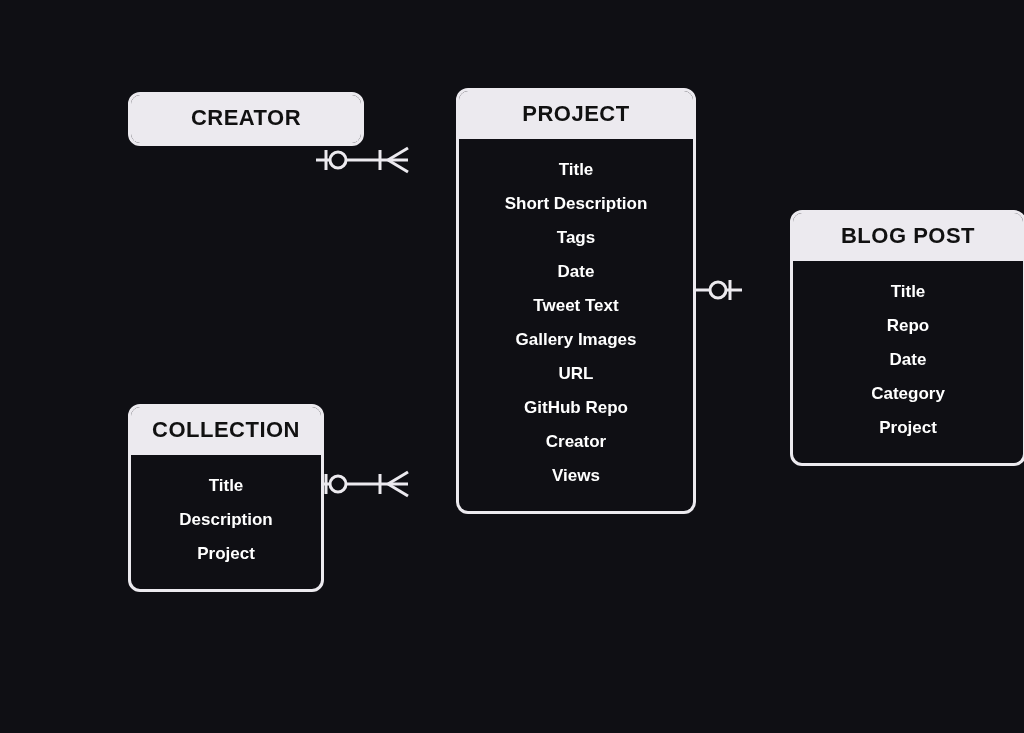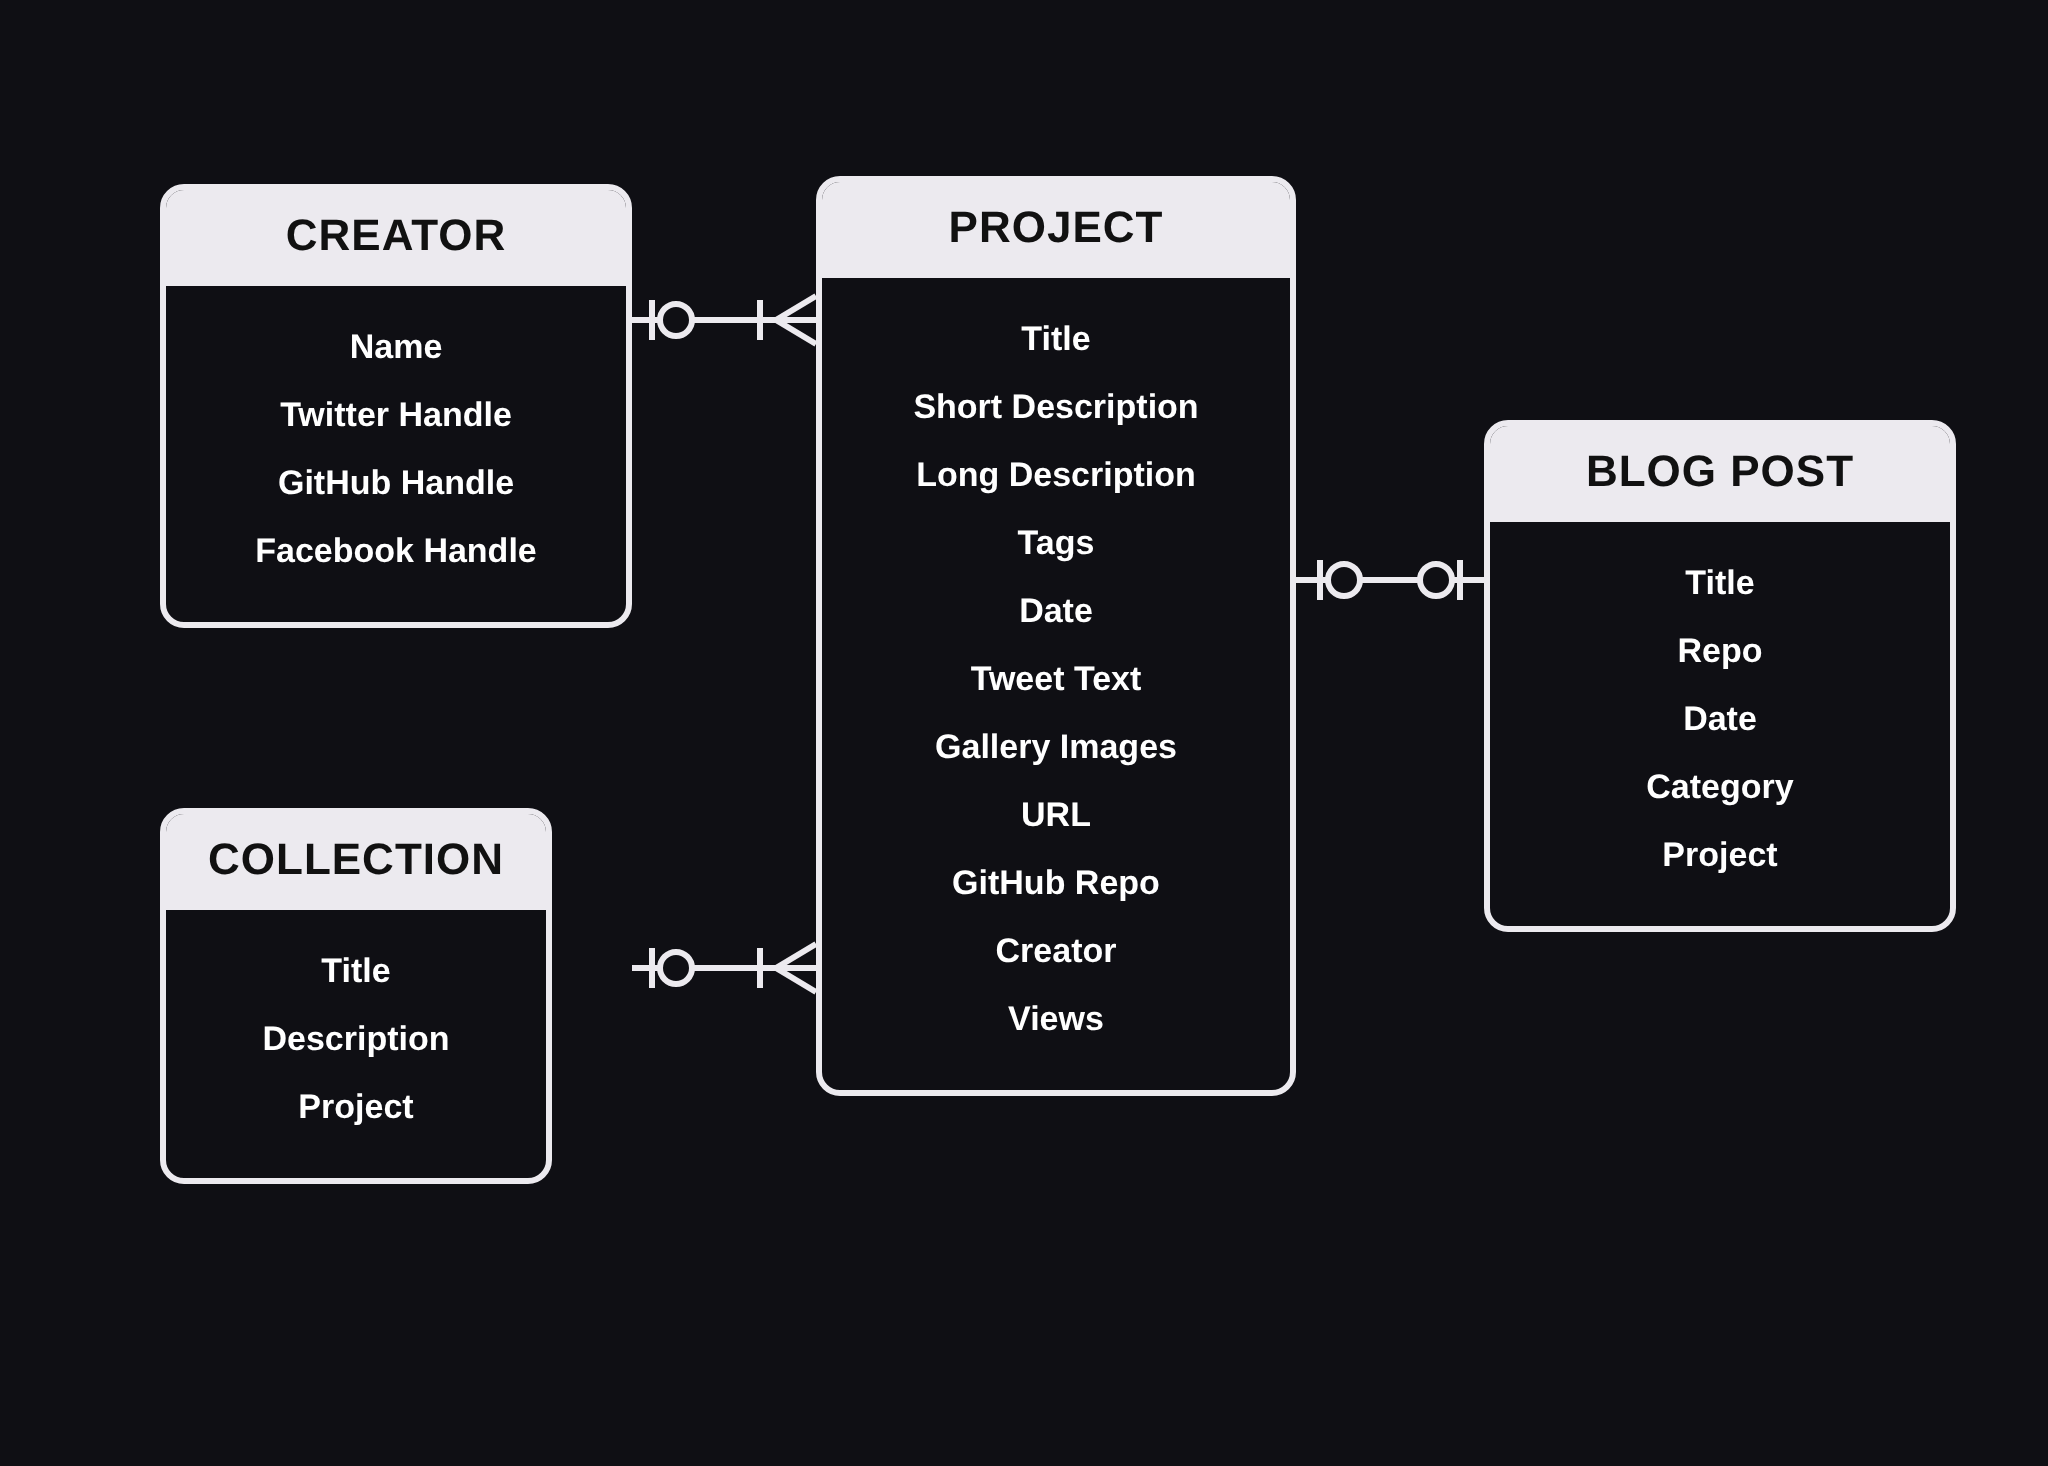--- a/index.html
+++ b/index.html
@@ -16,6 +16,7 @@
     border-radius: 12px;
     overflow: hidden;
     background: #0f0f14;
+    margin-left: 48px;
   }
   .entity-header {
     background: #eceaef;

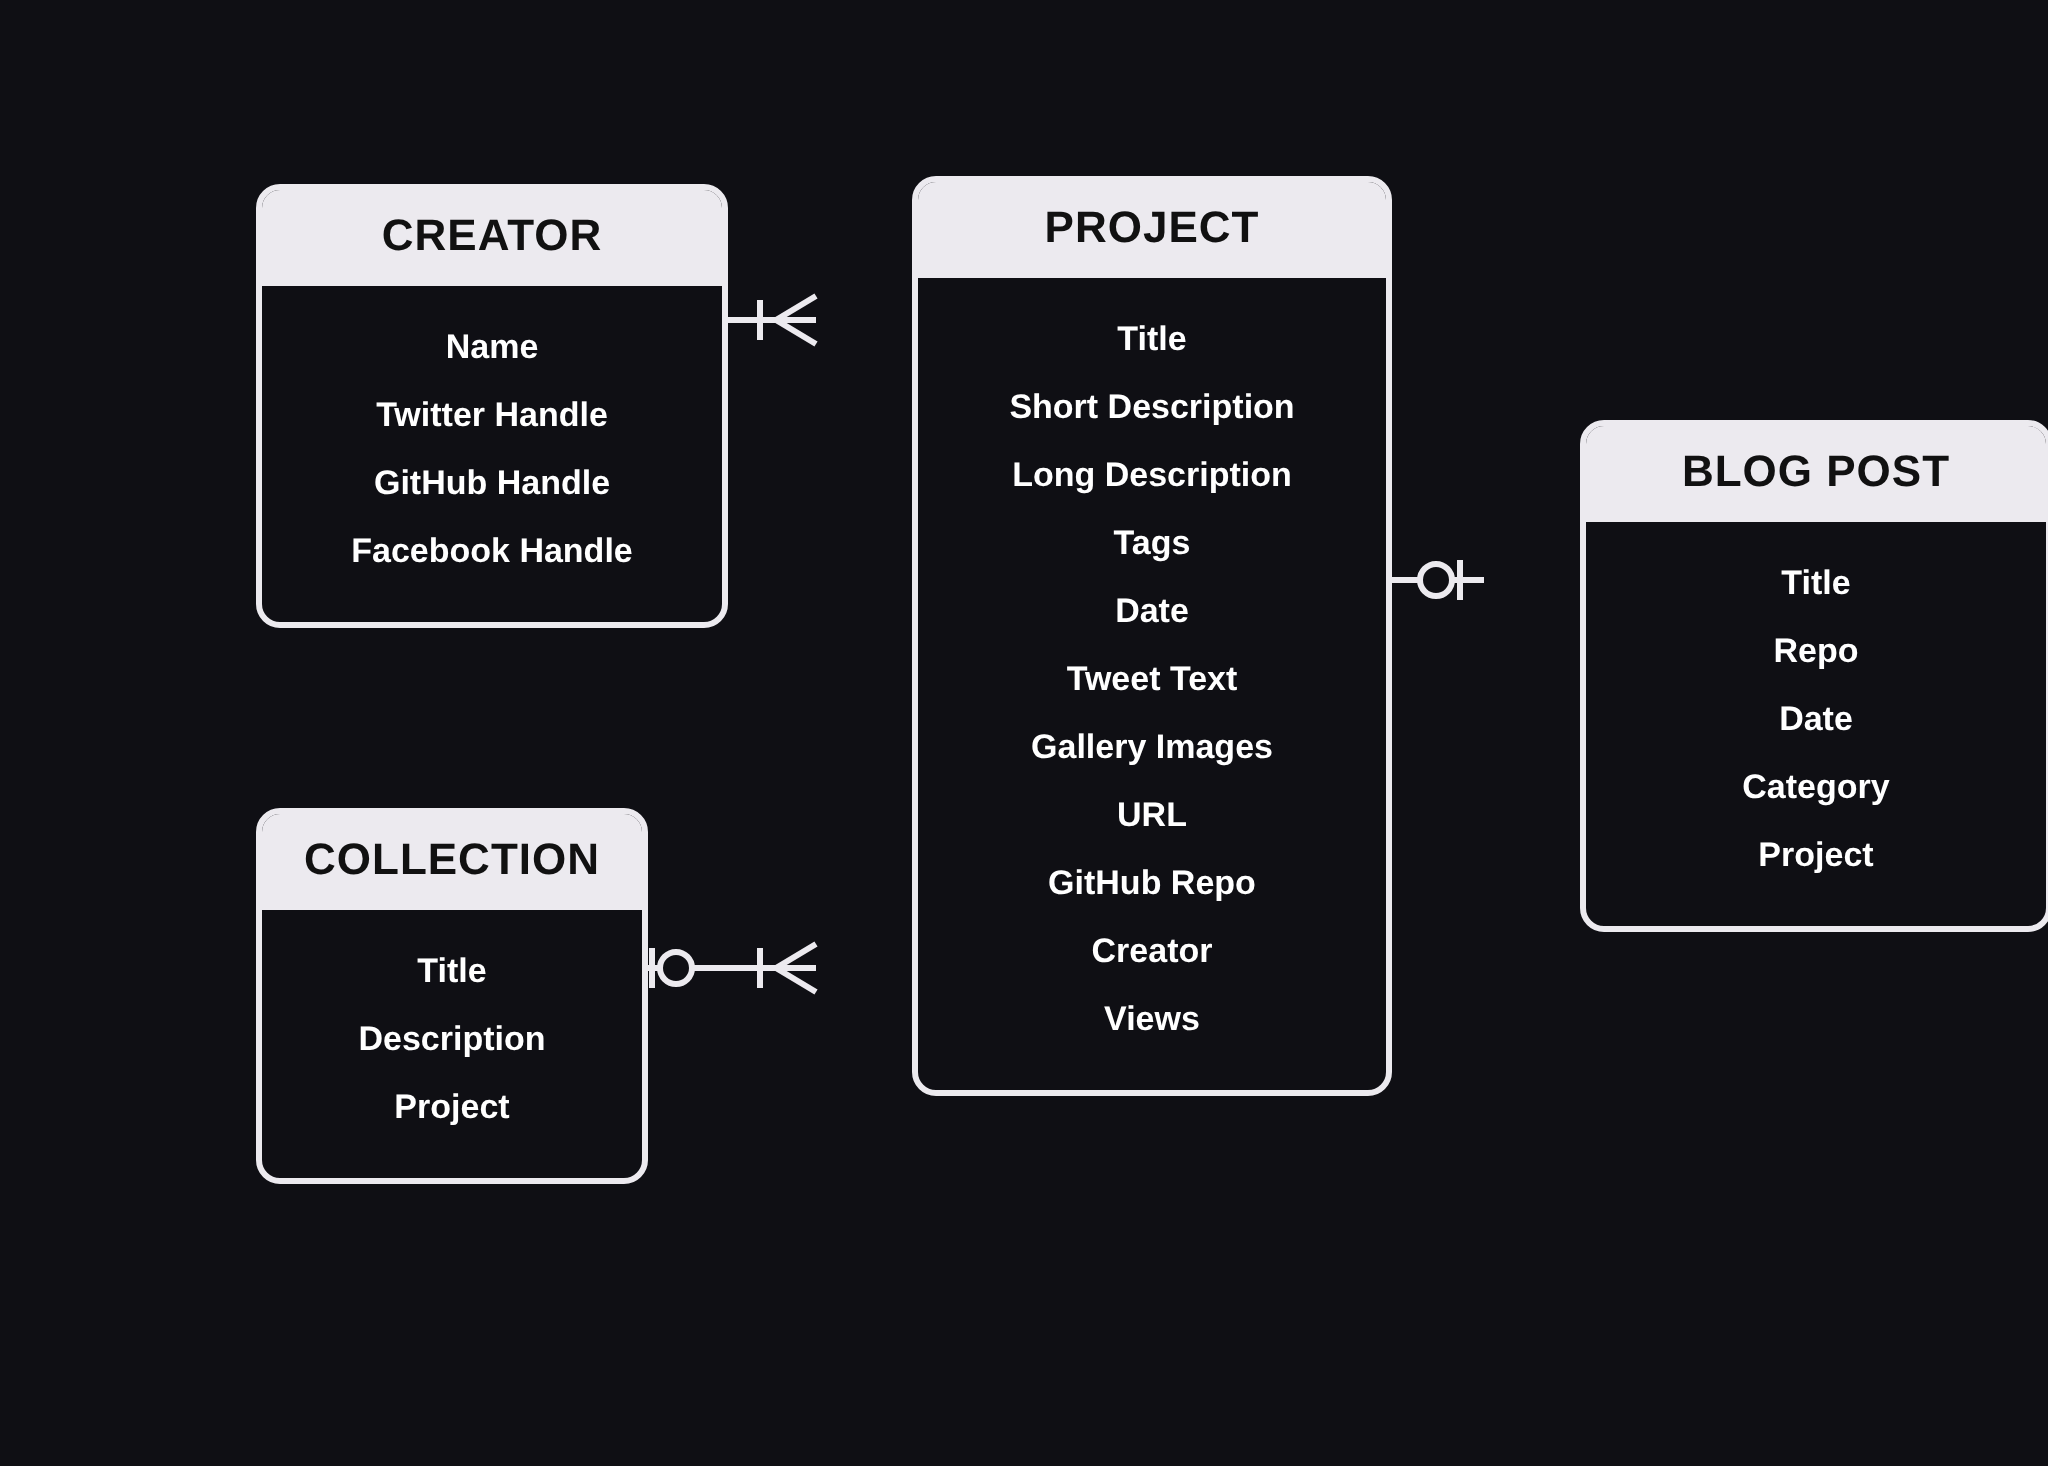--- a/index.html
+++ b/index.html
@@ -84,12 +84,6 @@
 
 <div class="entity" style="left:80px; top:92px; width:236px;">
   <div class="entity-header">CREATOR</div>
-  <div class="entity-body">
-    <div class="field">Name</div>
-    <div class="field">Twitter Handle</div>
-    <div class="field">GitHub Handle</div>
-    <div class="field">Facebook Handle</div>
-  </div>
 </div>
 
 <div class="entity" style="left:408px; top:88px; width:240px;">

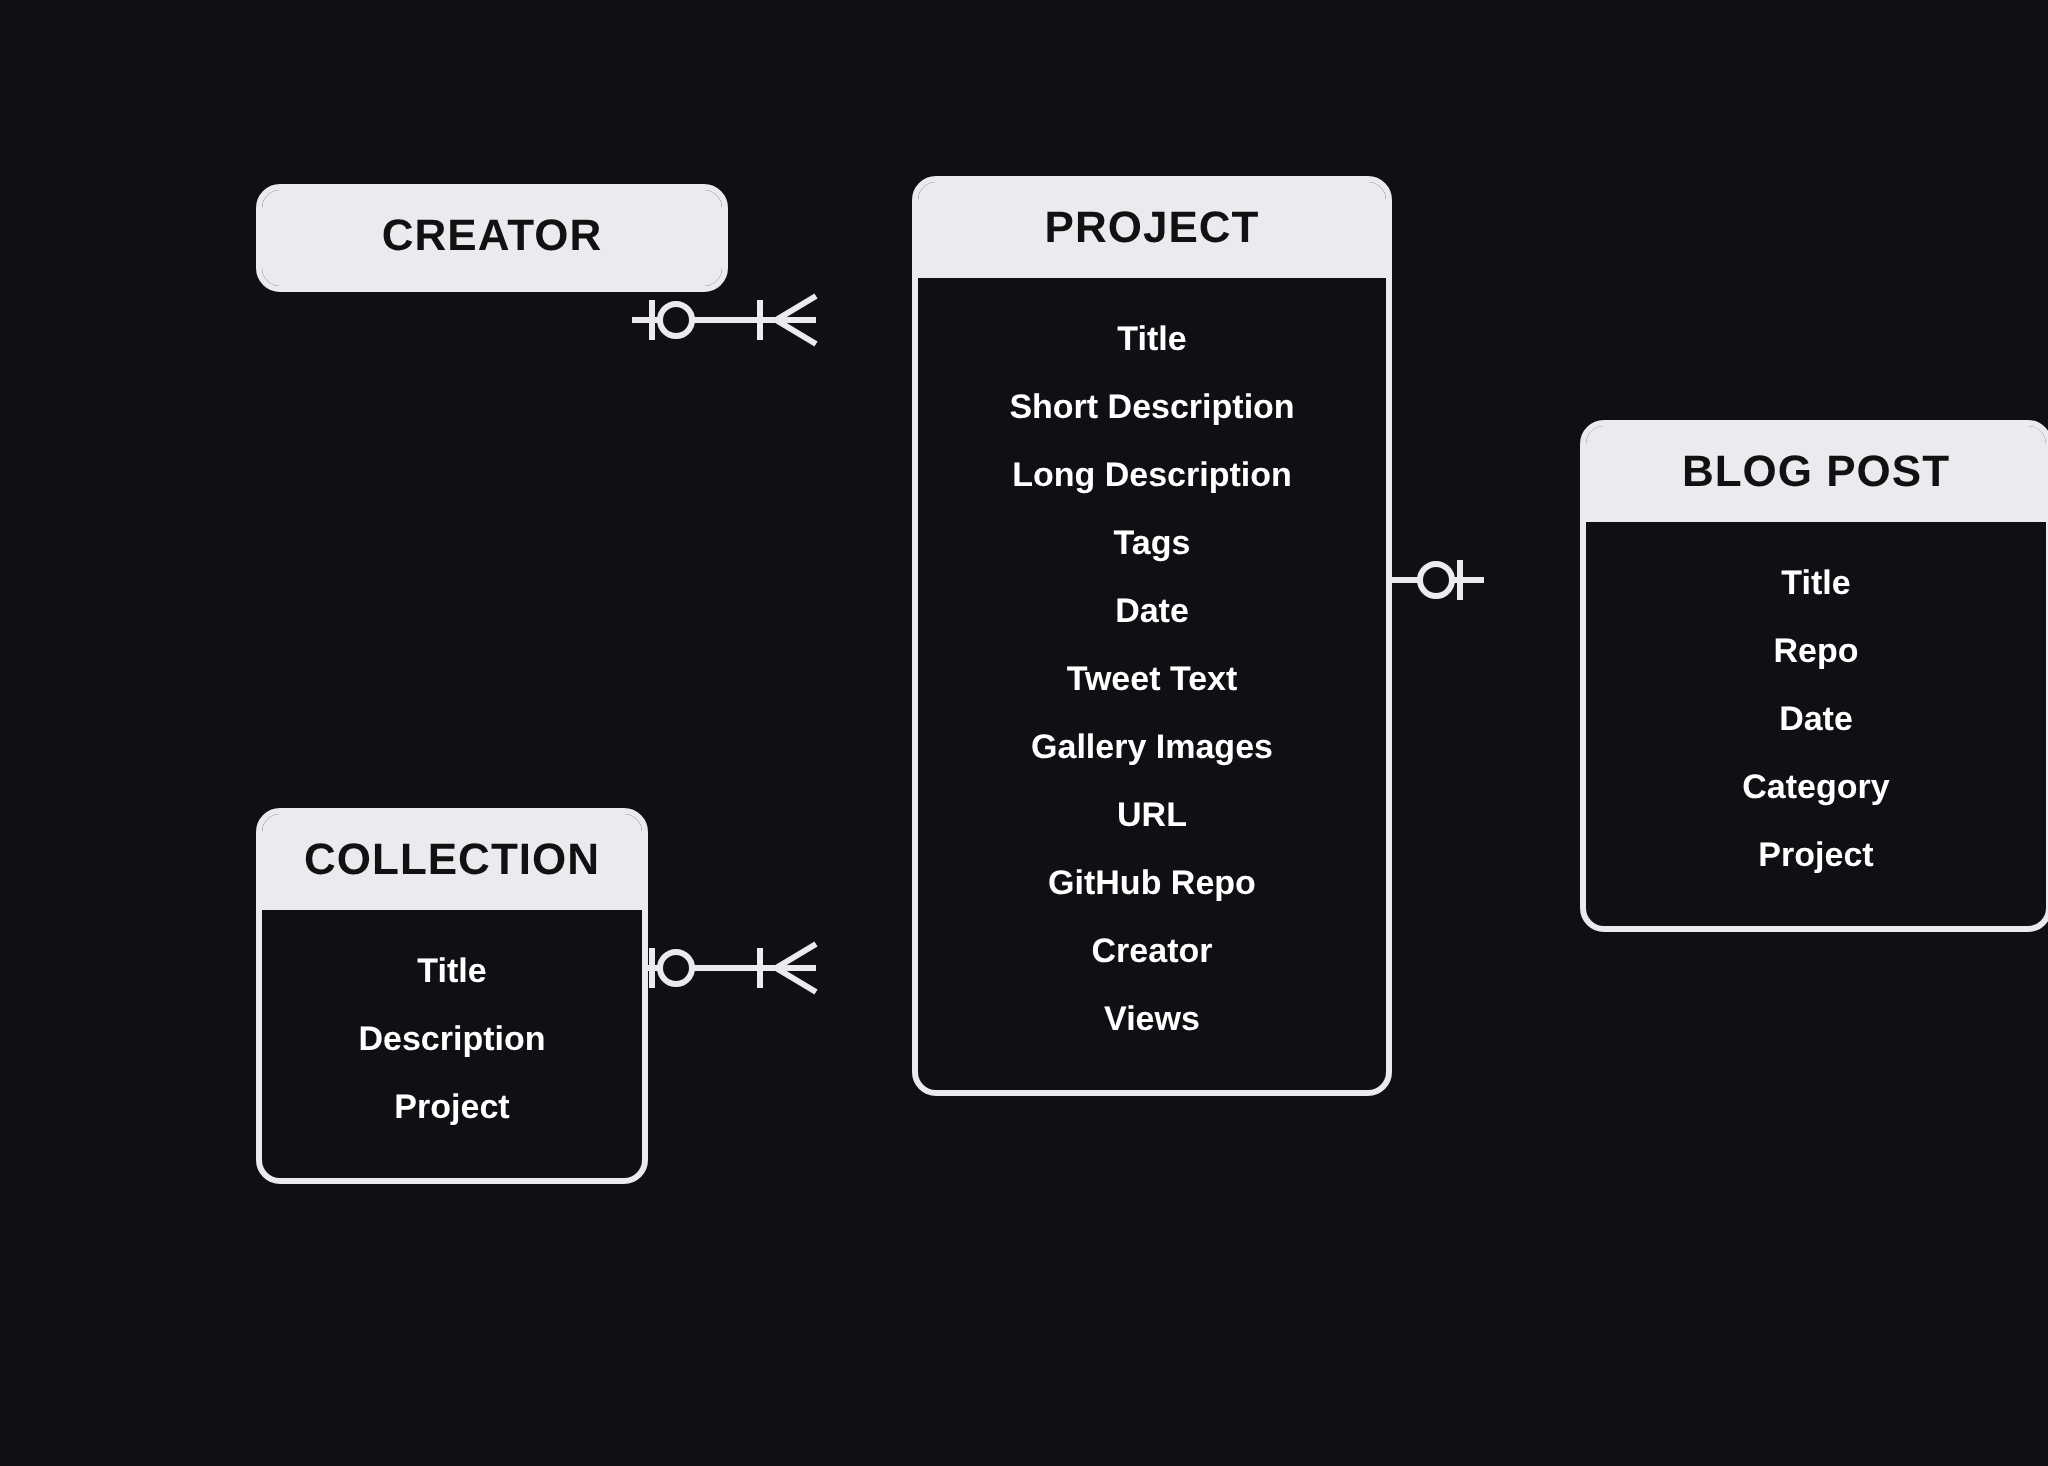--- a/index.html
+++ b/index.html
@@ -91,7 +91,6 @@
   <div class="entity-body">
     <div class="field">Title</div>
     <div class="field">Short Description</div>
-    <div class="field">Long Description</div>
     <div class="field">Tags</div>
     <div class="field">Date</div>
     <div class="field">Tweet Text</div>

